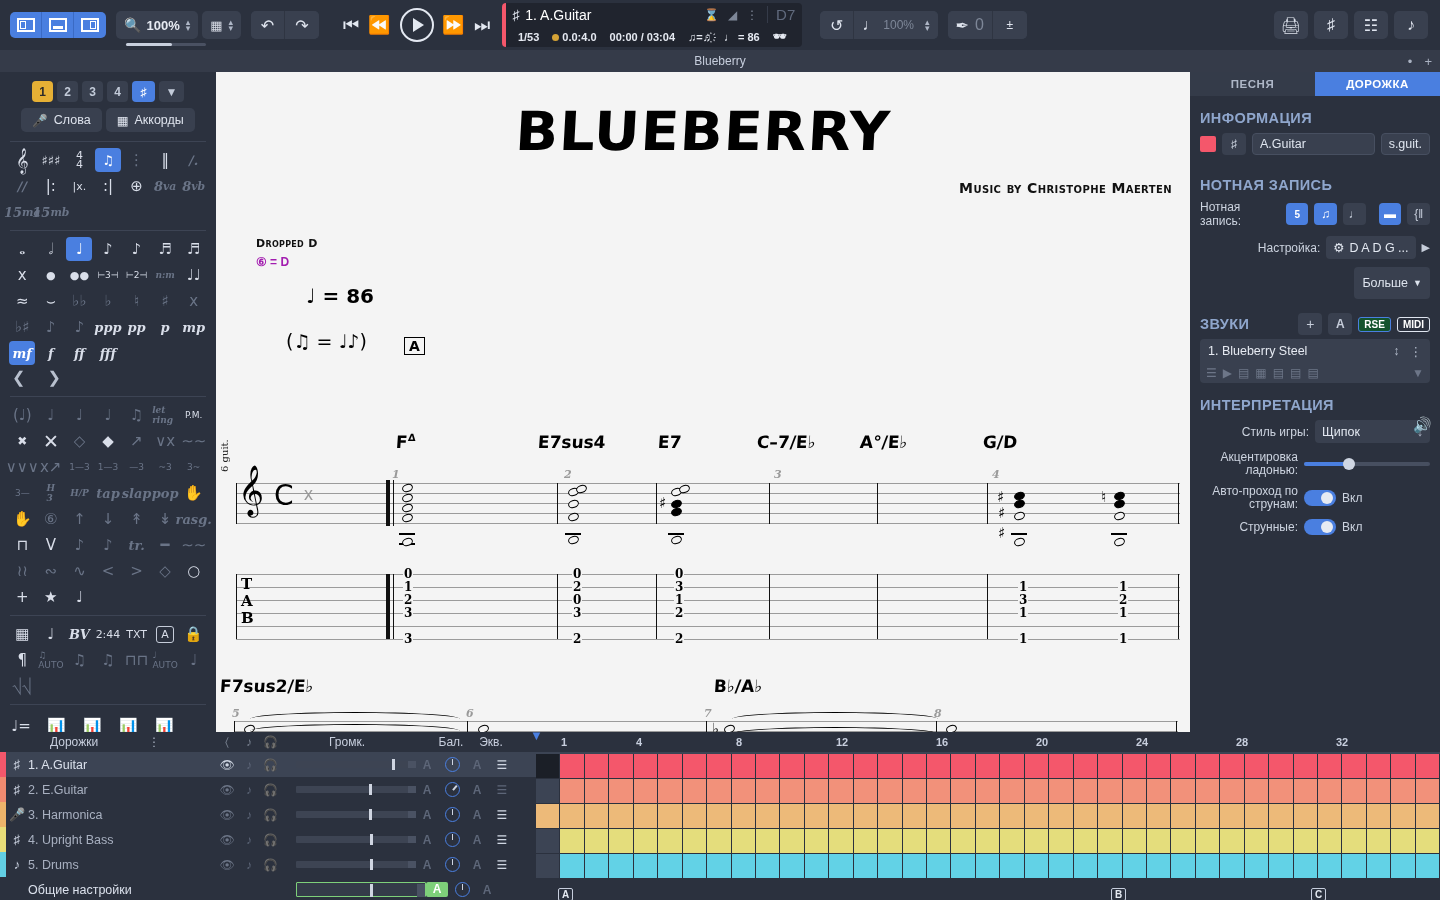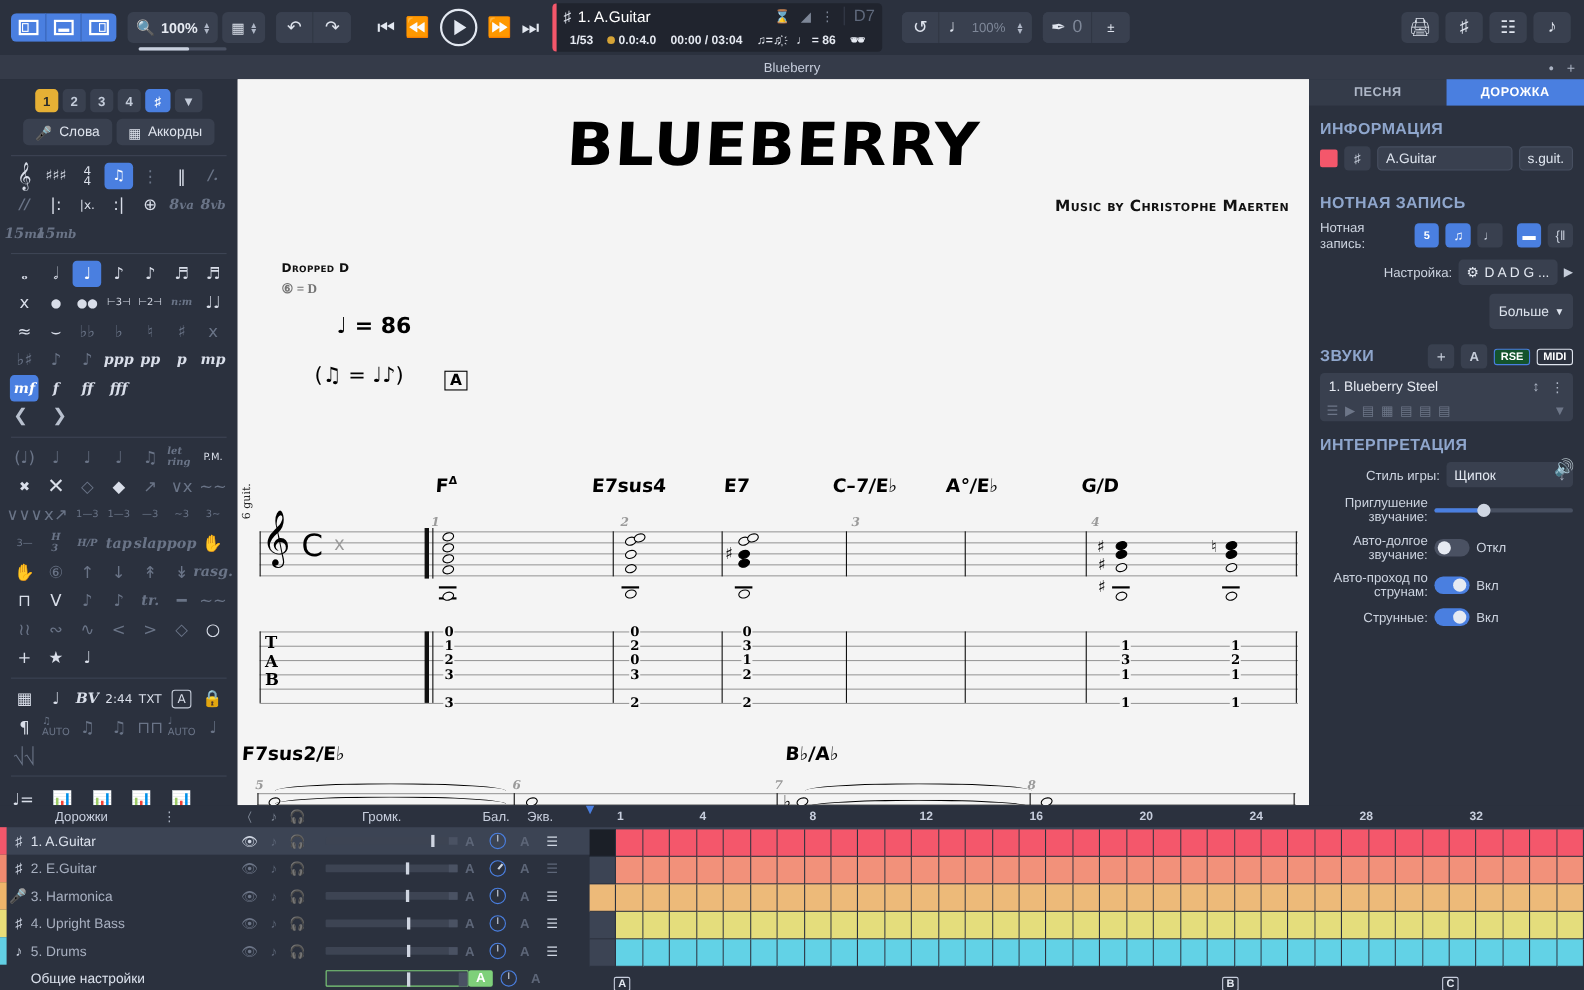--- a/index.html
+++ b/index.html
@@ -122,8 +122,8 @@
   }
   .tuning1 { position:absolute; left:40px; top:165px; font-family:"DejaVu Sans",sans-serif;
     font-weight:bold; font-size:11px; color:#111; font-variant:small-caps; letter-spacing:.3px;}
-  .tuning2 { position:absolute; left:40px; top:183px; font-family:Liberation Serif, serif;
-    font-weight:bold; font-size:12px; color:#737373; }
+  .tuning2 { position:absolute; left:40px; top:183px; font-family:Liberation Sans, sans-serif;
+    font-weight:bold; font-size:12px; color:#a21caf; }
   .tempo { position:absolute; left:90px; top:212px; font-family:"DejaVu Sans",sans-serif;
     font-weight:bold; font-size:20px; color:#000; }
   .swing { position:absolute; left:70px; top:258px; font-size:19px; color:#000;

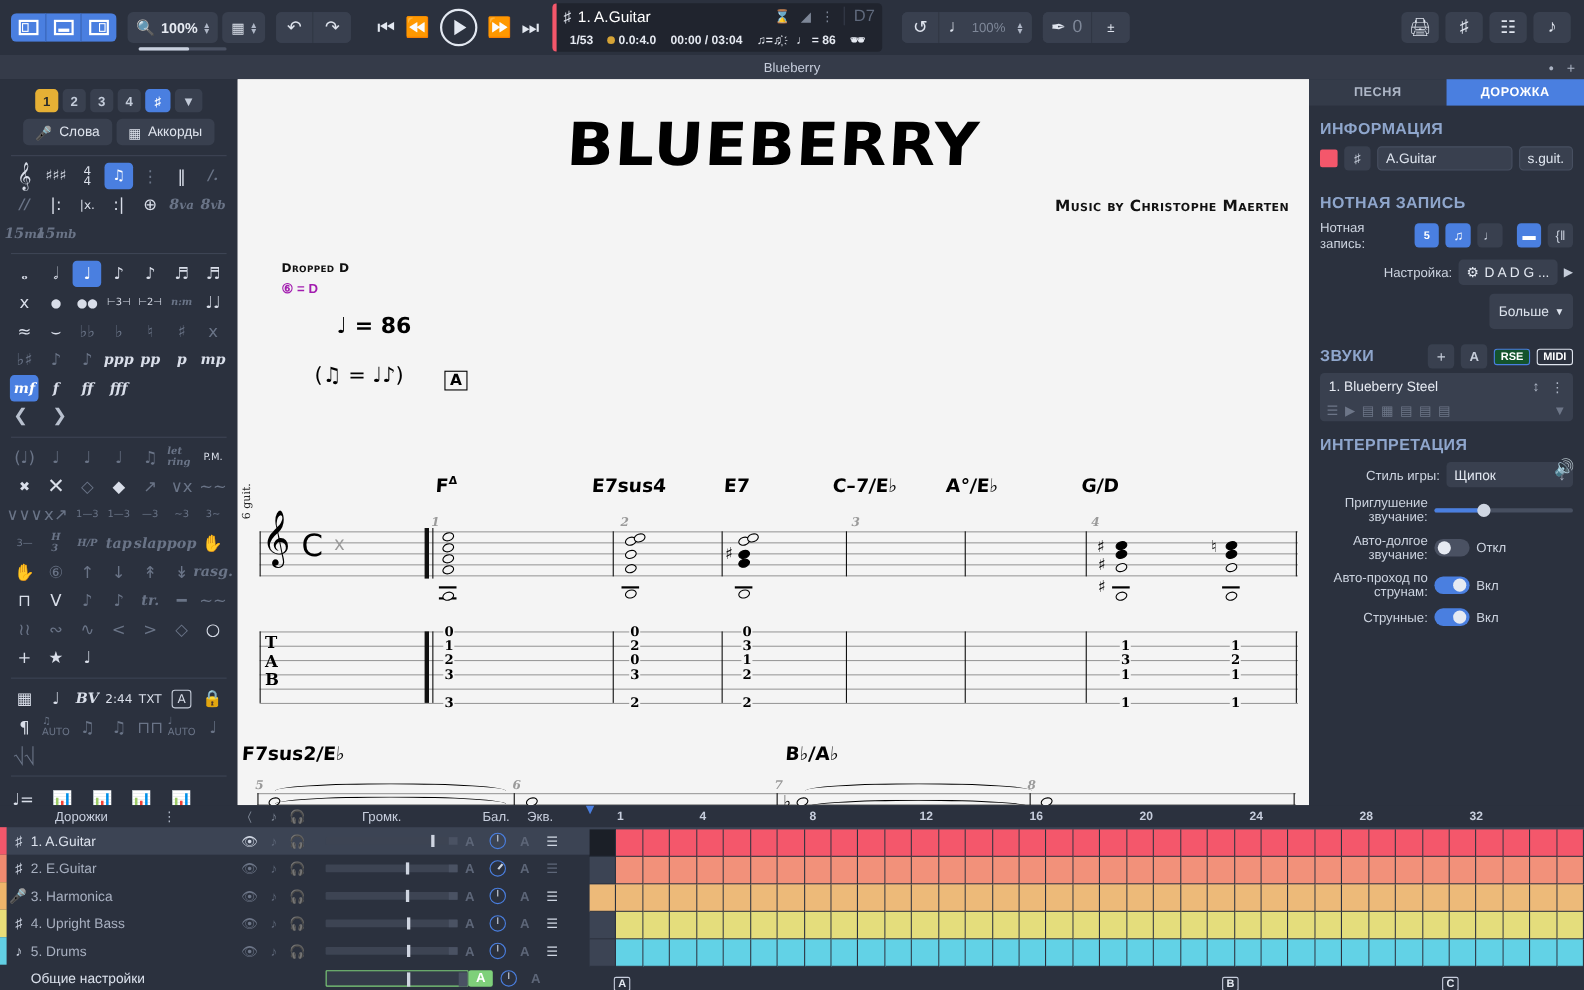--- a/index.html
+++ b/index.html
@@ -753,7 +753,7 @@
       </span>
     </div>
     <div class="row">
-      <span class="lbl" style="width:98px;text-align:right;line-height:13px;">Приглушение звучание:</span>
+      <span class="lbl" style="width:98px;text-align:right;line-height:13px;">Акцентировка ладонью:</span>
       <span class="slider">
         <i class="fill" style="width:34%"></i>
           <i class="knob" style="left:31%"></i>

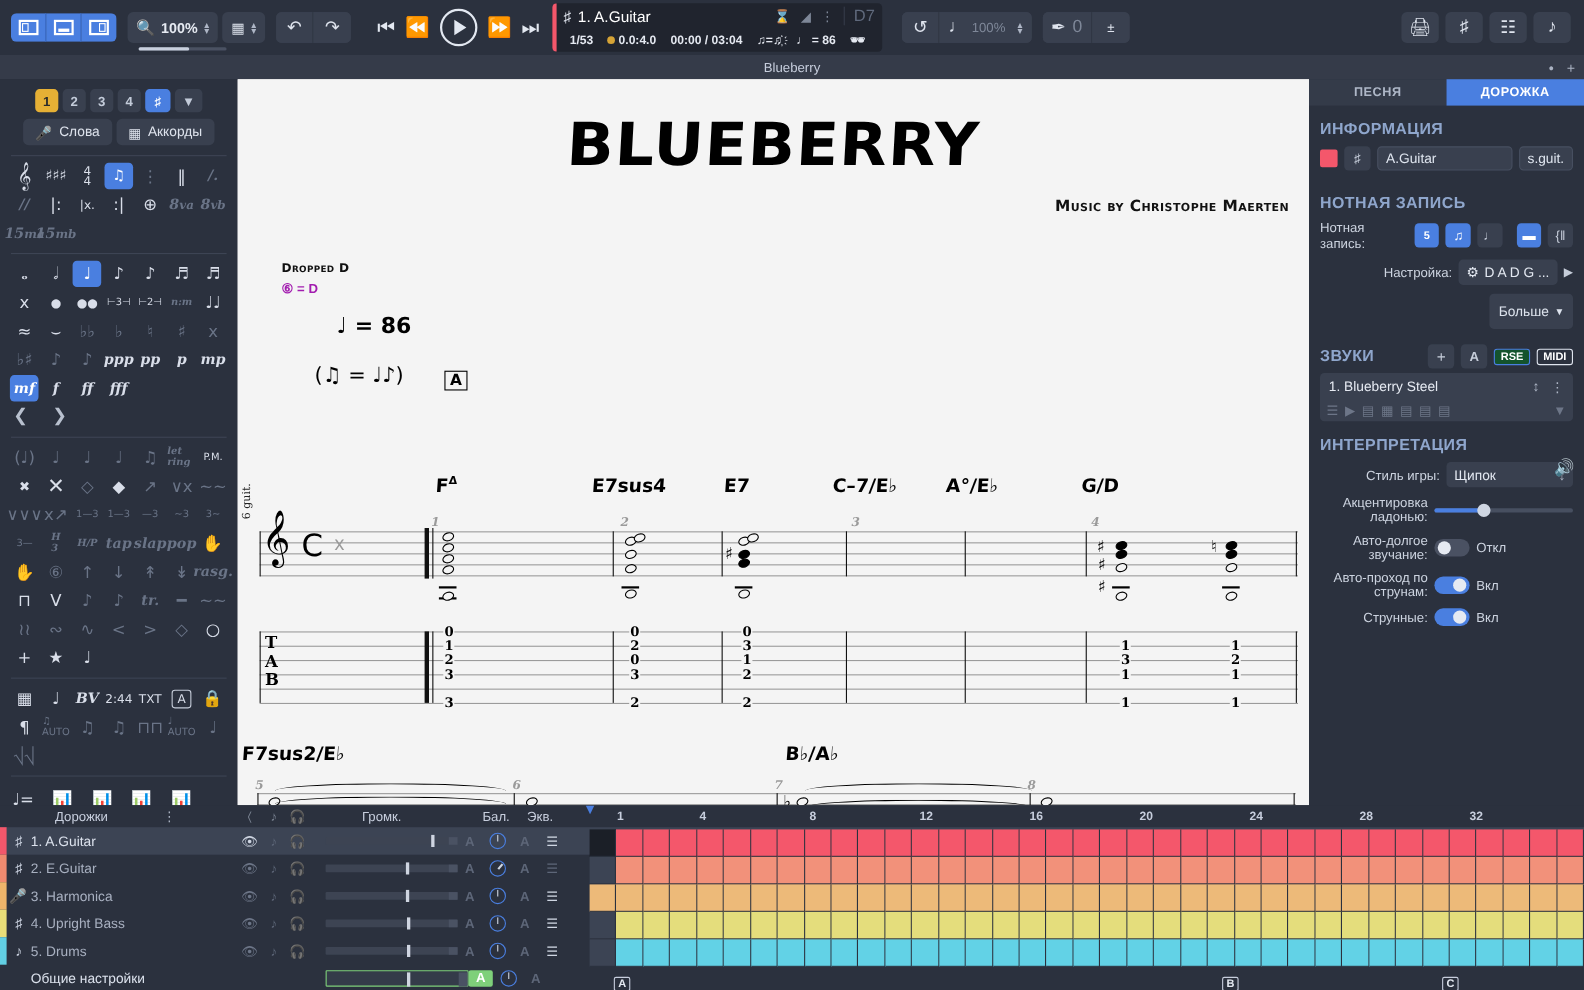--- a/index.html
+++ b/index.html
@@ -760,13 +760,6 @@
       </span>
     </div>
     <div class="row">
-      <span class="lbl" style="width:98px;text-align:right;line-height:13px;">Авто-долгое звучание:</span>
-      <span class="toggle">
-          <i class="k"></i>
-        </span>
-      <span class="lbl">Откл</span>
-    </div>
-    <div class="row">
       <span class="lbl" style="width:98px;text-align:right;line-height:13px;">Авто-проход по струнам:</span>
       <span class="toggle on">
           <i class="k"></i>

